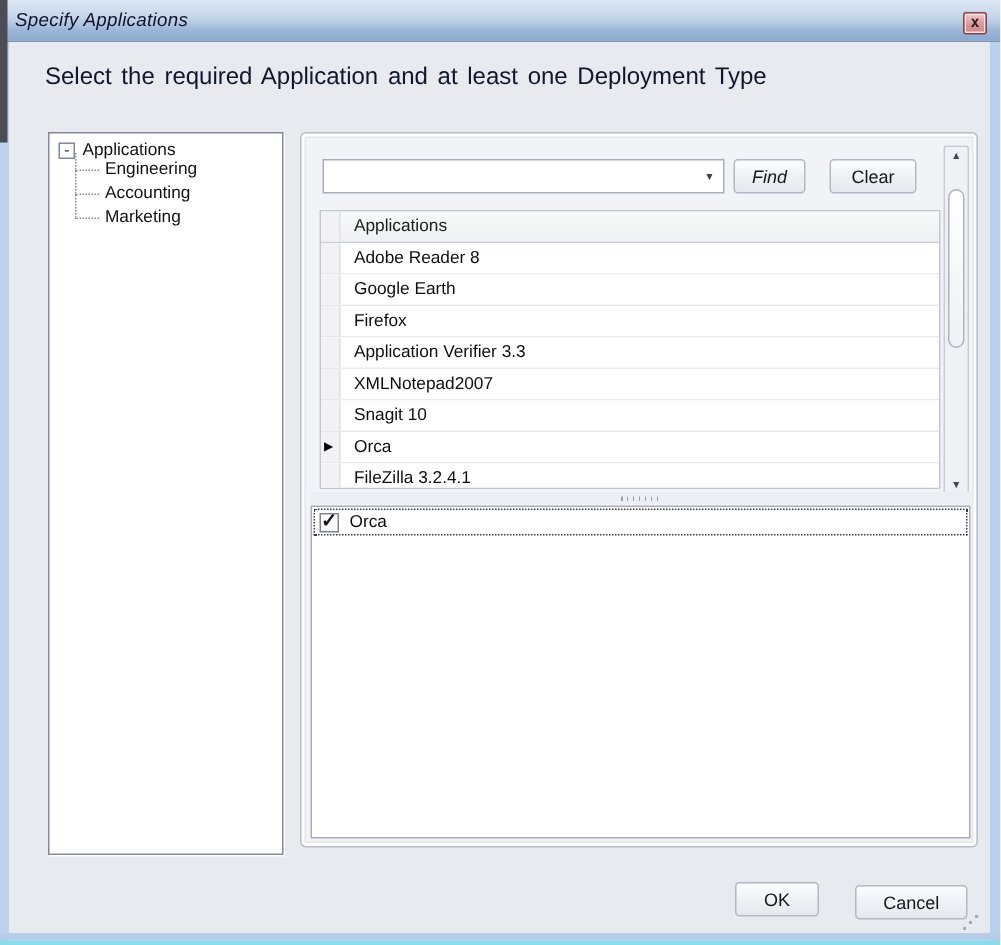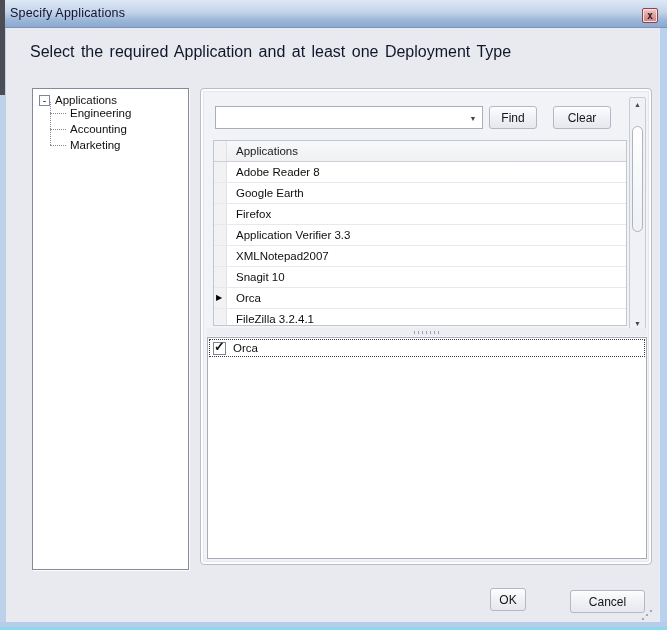--- a/index.html
+++ b/index.html
@@ -16,7 +16,7 @@
     border-bottom:1px solid #7d93b4;
   }
   .title{
-    position:absolute;left:10px;top:6px;font-size:12.5px;color:#11112e;letter-spacing:.2px;
+    position:absolute;left:10px;top:6px;font-size:12.5px;color:#11112e;letter-spacing:.2px;font-style:italic;
   }
   .close-btn{
     position:absolute;right:9px;top:8px;width:16px;height:15px;

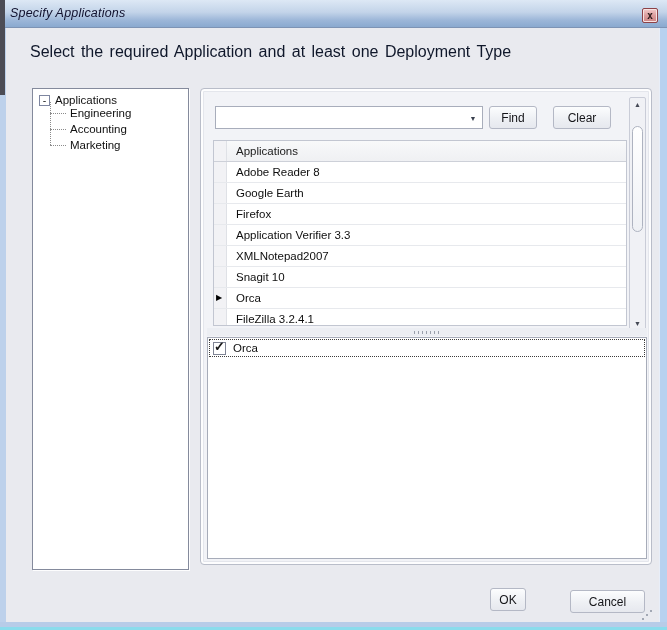--- a/index.html
+++ b/index.html
@@ -74,7 +74,7 @@
     background:linear-gradient(#fcfdfe,#eef0f4 55%,#e6e8ee);
     font-family:"Liberation Sans",sans-serif;font-size:12px;color:#16161a;cursor:pointer;
   }
-  .btn-find{left:288px;top:17px;width:48px;}
+  .btn-find{left:288px;top:17px;width:48px;font-style:italic;}
   .btn-clear{left:352px;top:17px;width:58px;text-align:center;}
   
   .grid{

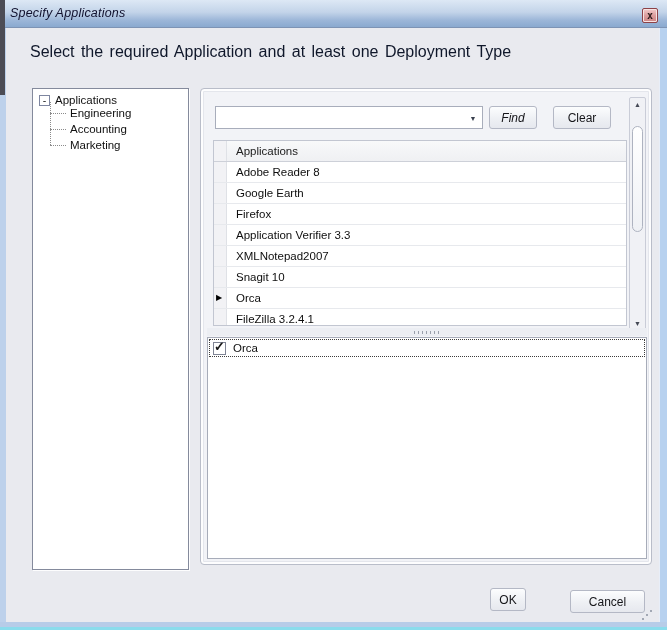--- a/index.html
+++ b/index.html
@@ -131,7 +131,7 @@
   }
   .check-label{margin-left:7px;font-size:11.5px;color:#0e0e0e;}
   
-  .btn-ok{left:490px;top:588px;width:36px;}
+  .btn-ok{left:490px;top:588px;width:56px;}
   .btn-cancel{left:570px;top:590px;width:75px;}
   .footer-btn{position:absolute;}
   .resize-grip{position:absolute;left:641px;top:601px;width:12px;height:12px;}

